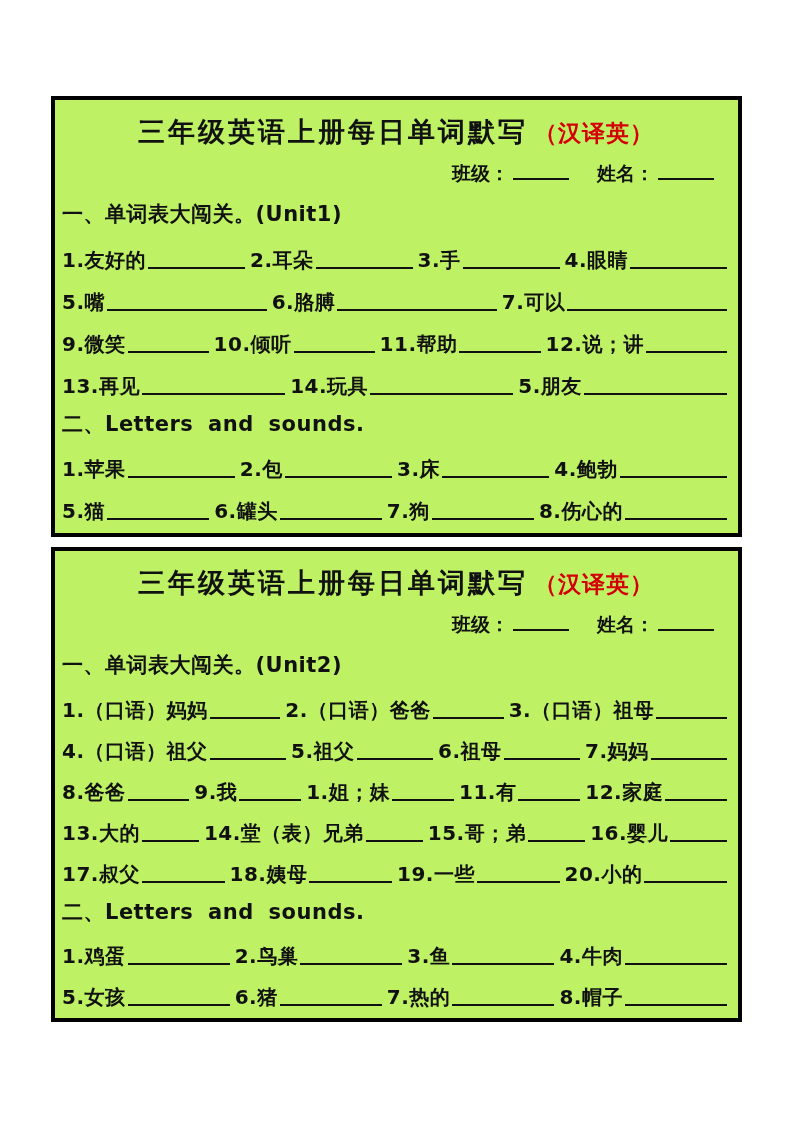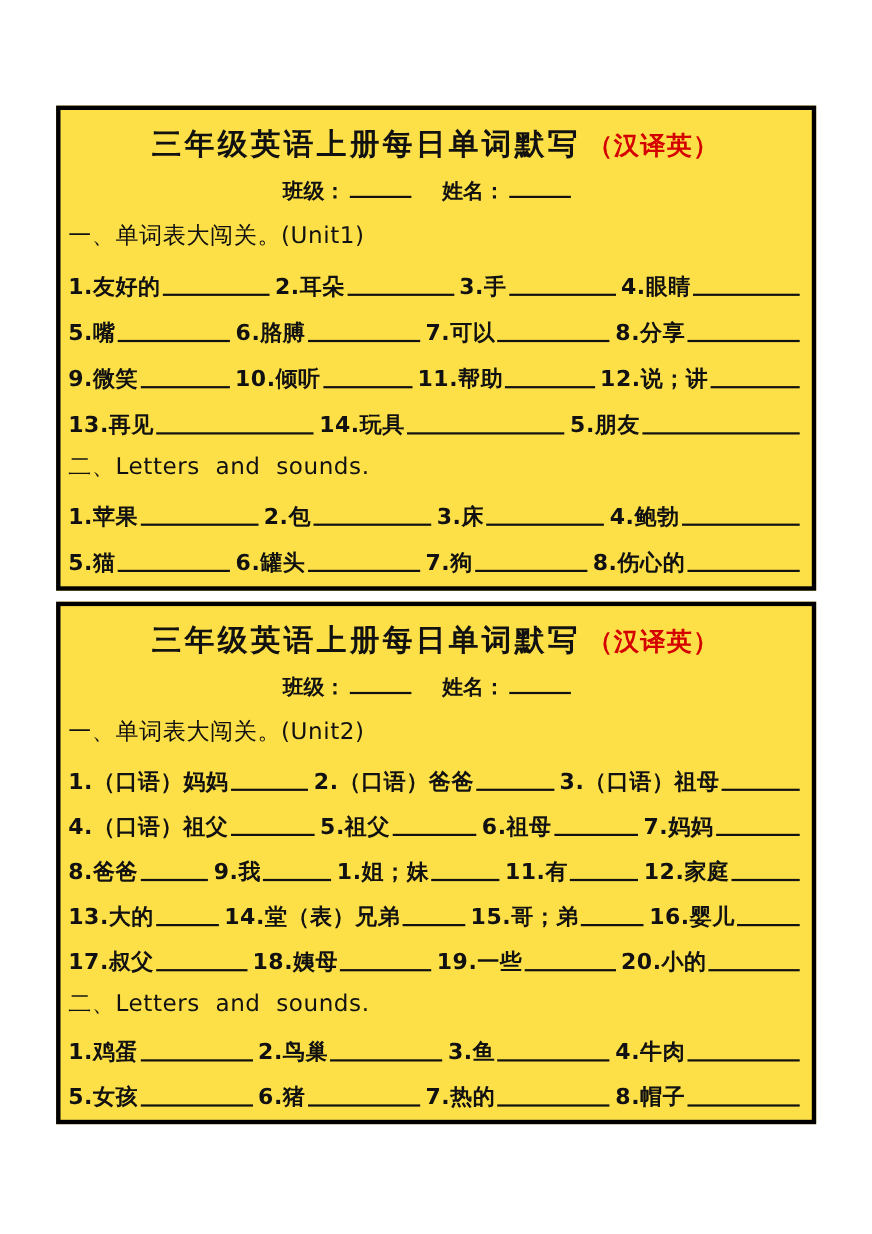--- a/index.html
+++ b/index.html
@@ -21,7 +21,7 @@
     width: 691px;
     box-sizing: border-box;
     border: 4px solid #000000;
-    background: #fde047;
+    background: #bef264;
     padding: 6px 8px 6px 7px;
     overflow: hidden;
   }

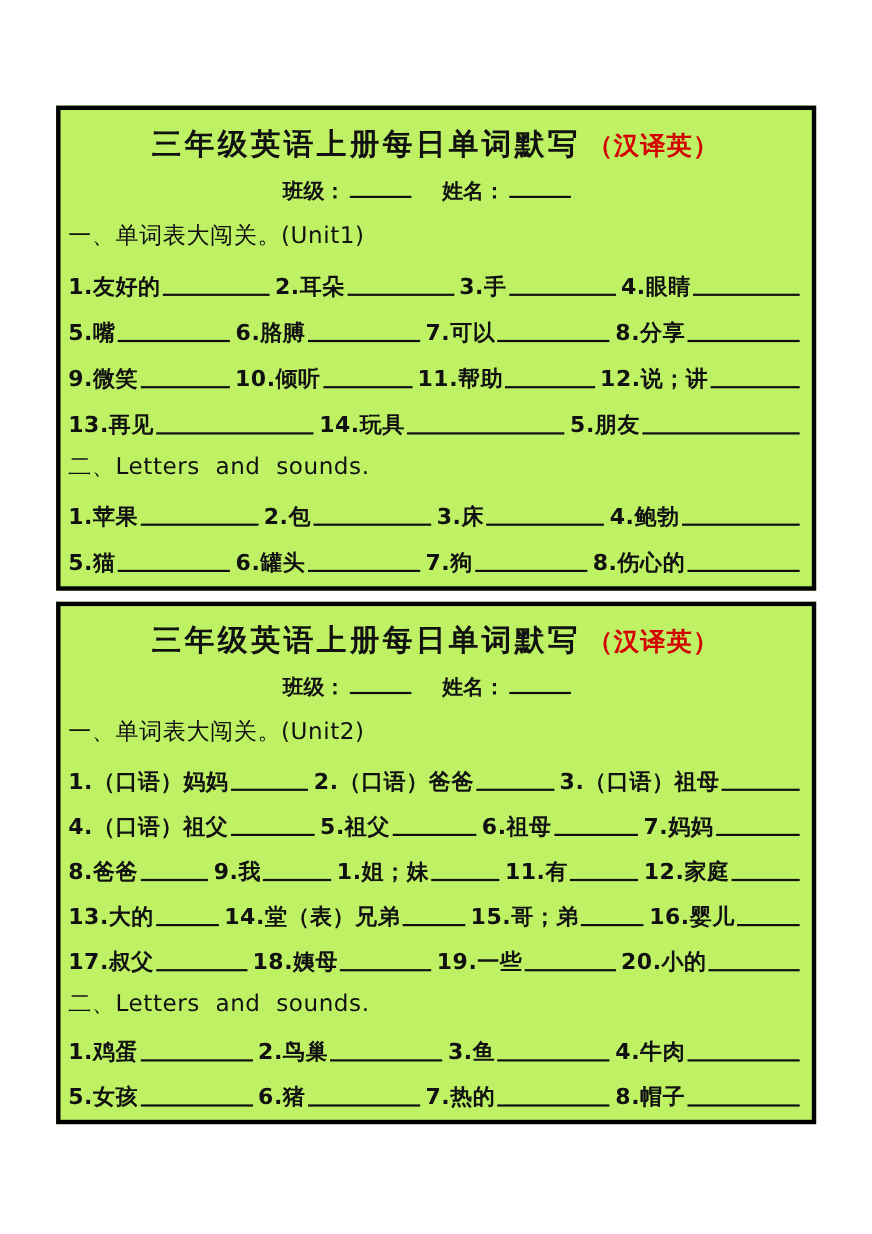--- a/index.html
+++ b/index.html
@@ -45,7 +45,7 @@
   }
 
   .idline {
-    text-align: center;
+    text-align: right;
     font-size: 19px;
     font-weight: bold;
     padding-right: 12px;

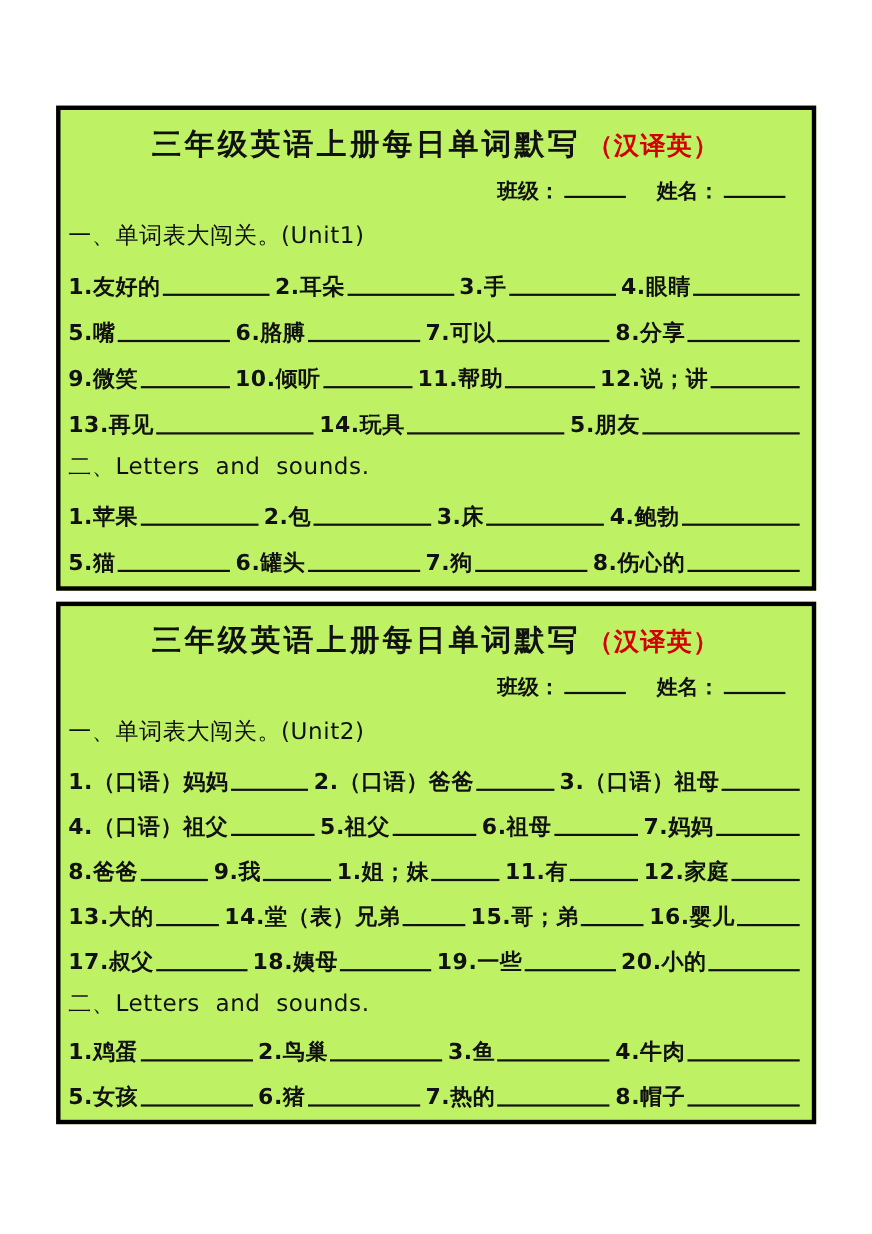--- a/index.html
+++ b/index.html
@@ -65,7 +65,7 @@
 
   .heading {
     font-size: 21px;
-    font-weight: normal;
+    font-weight: bold;
     margin-top: 10px;
     line-height: 1.5;
     word-spacing: 7px;

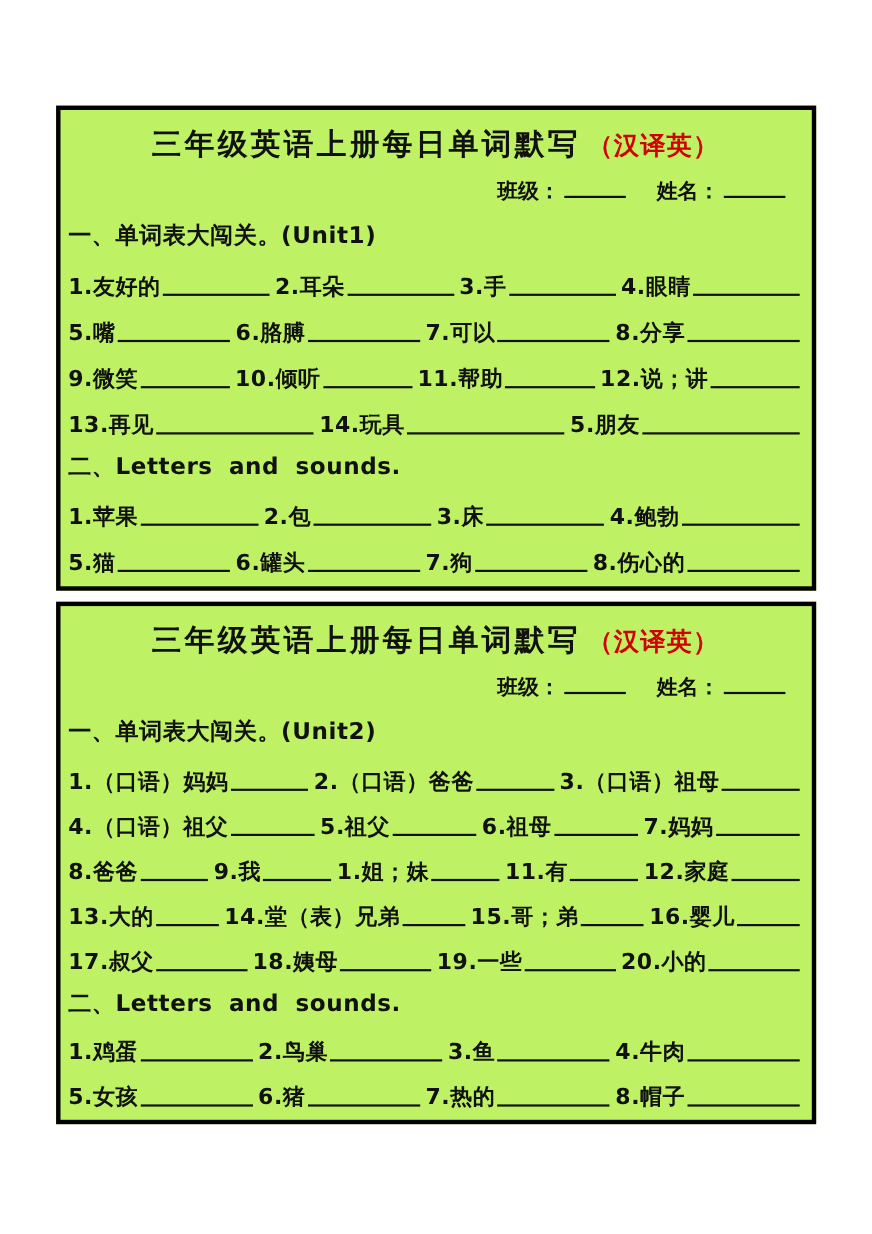--- a/index.html
+++ b/index.html
@@ -146,10 +146,6 @@
           <span class="wlabel">7.可以</span>
           <span class="blank"></span>
         </span>
-        <span class="witem">
-          <span class="wlabel">8.分享</span>
-          <span class="blank"></span>
-        </span>
       </div>
       <div class="row">
         <span class="witem">

